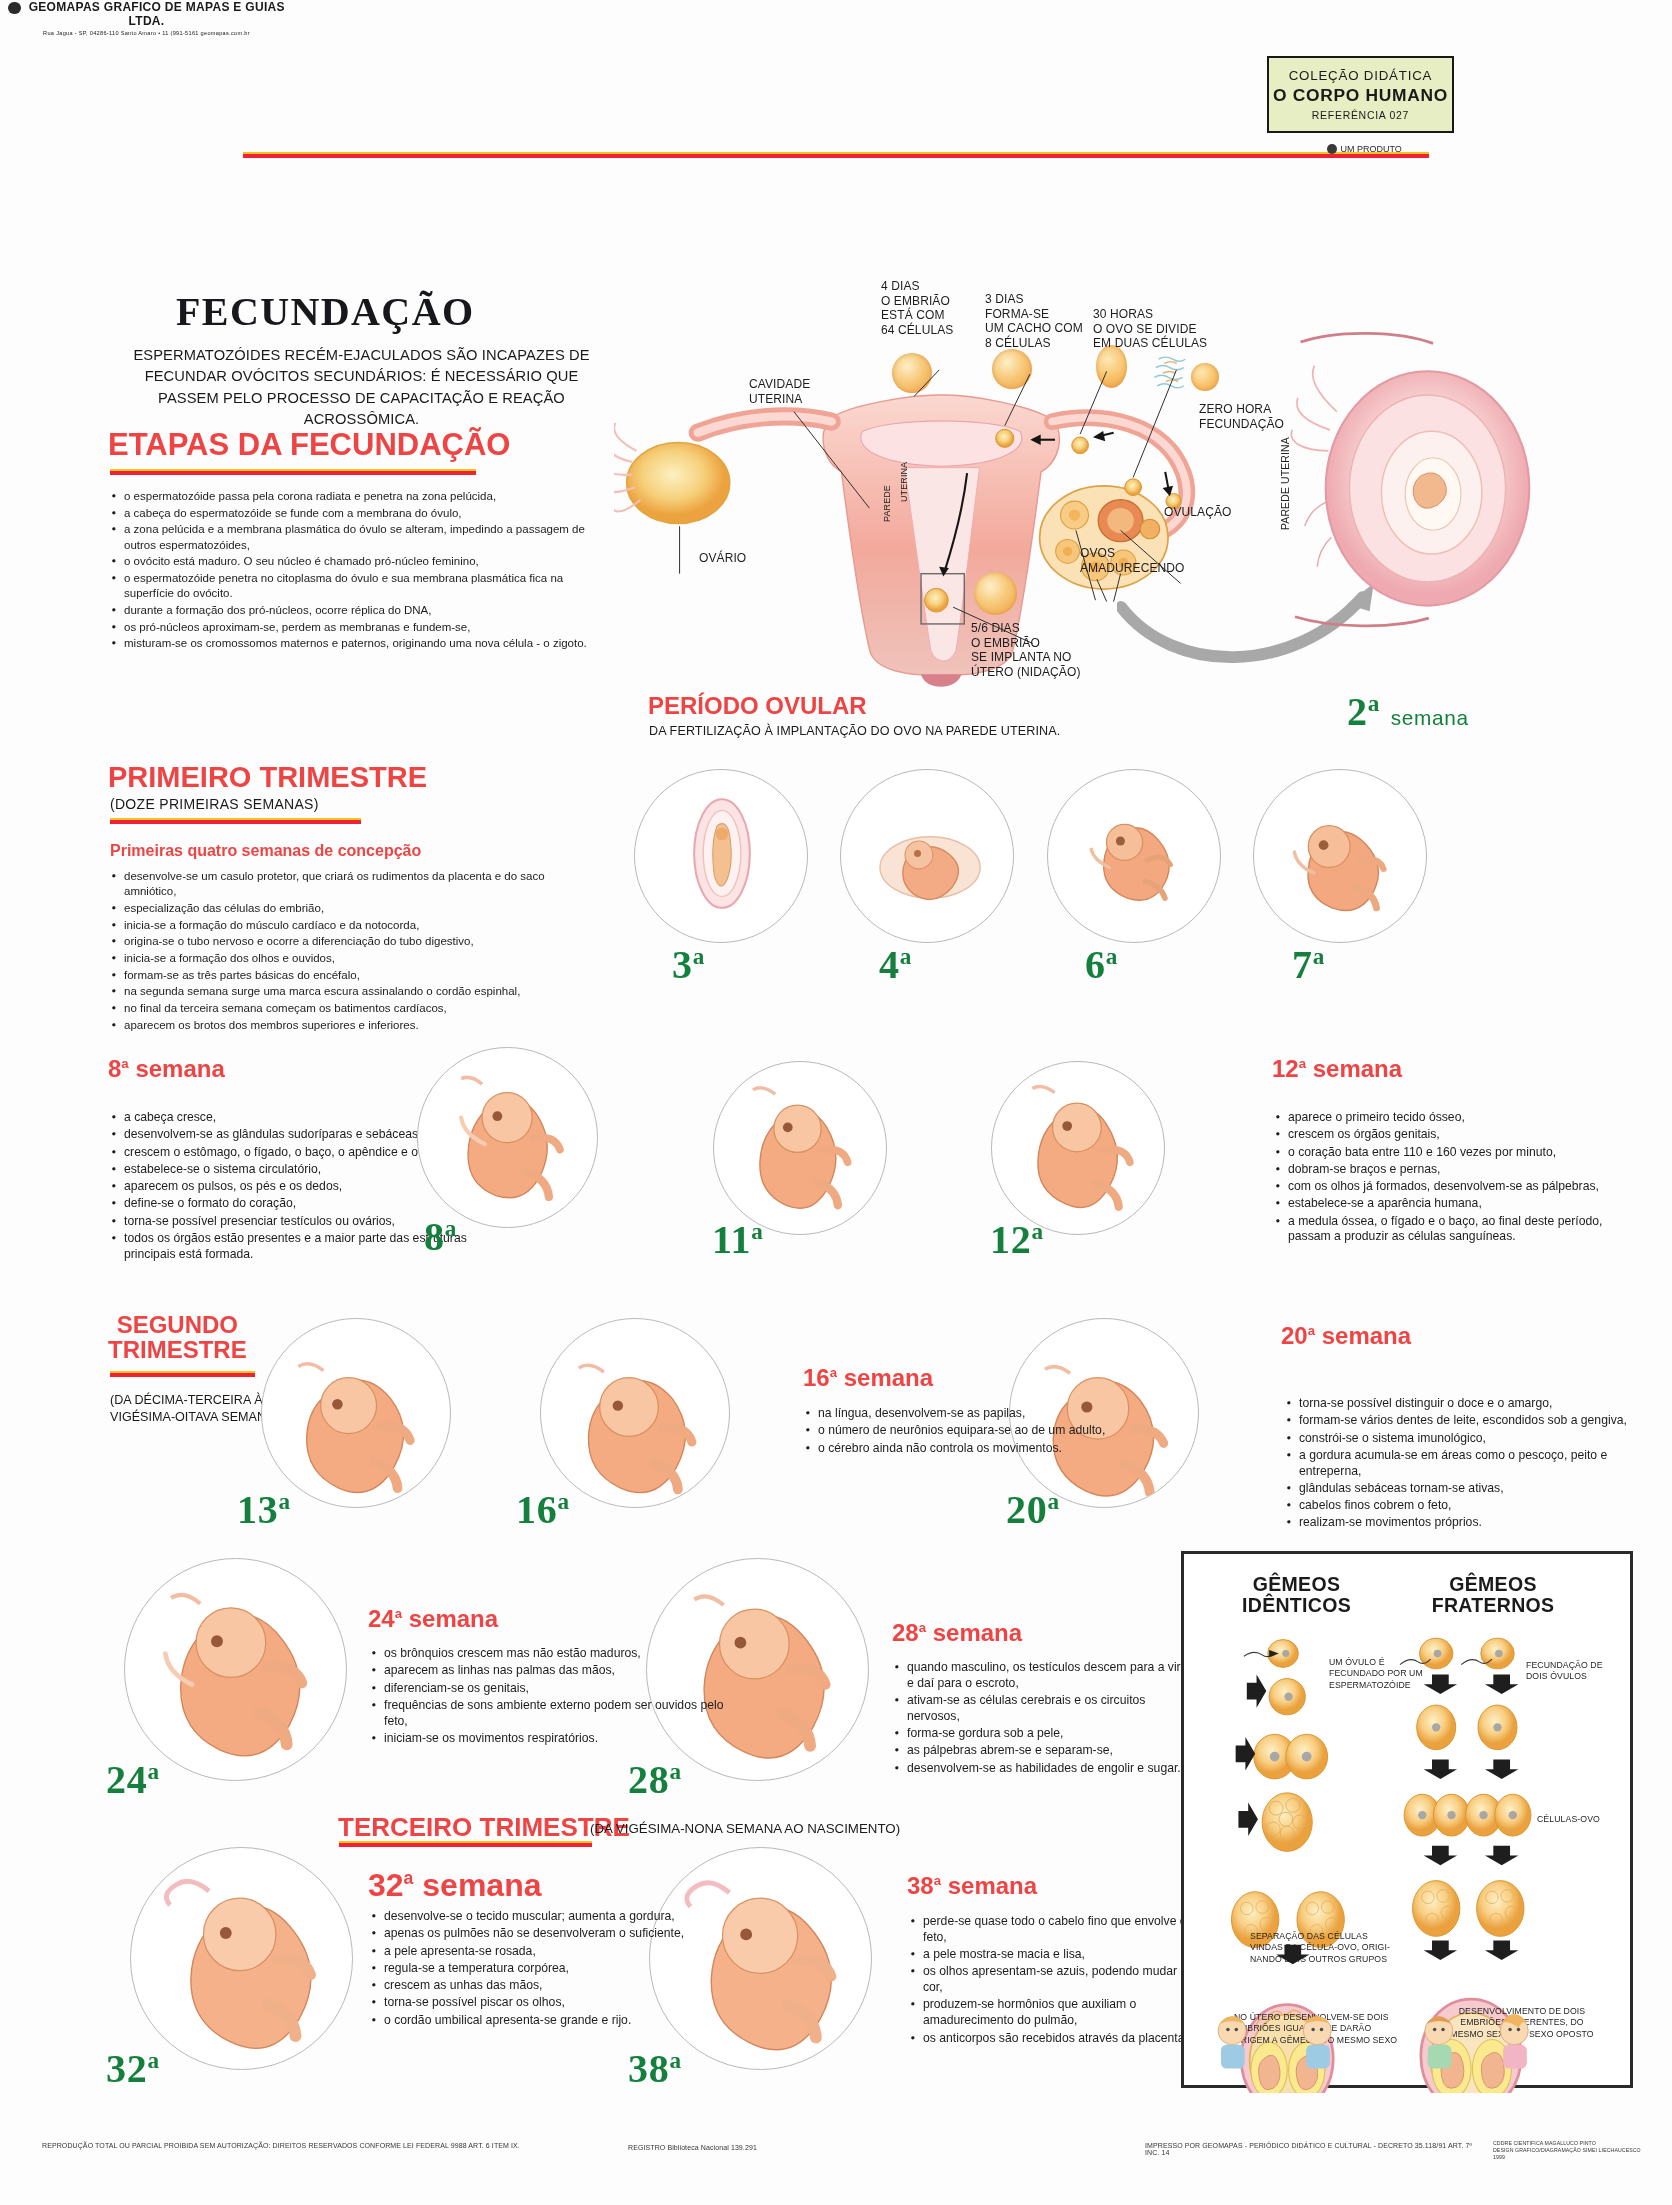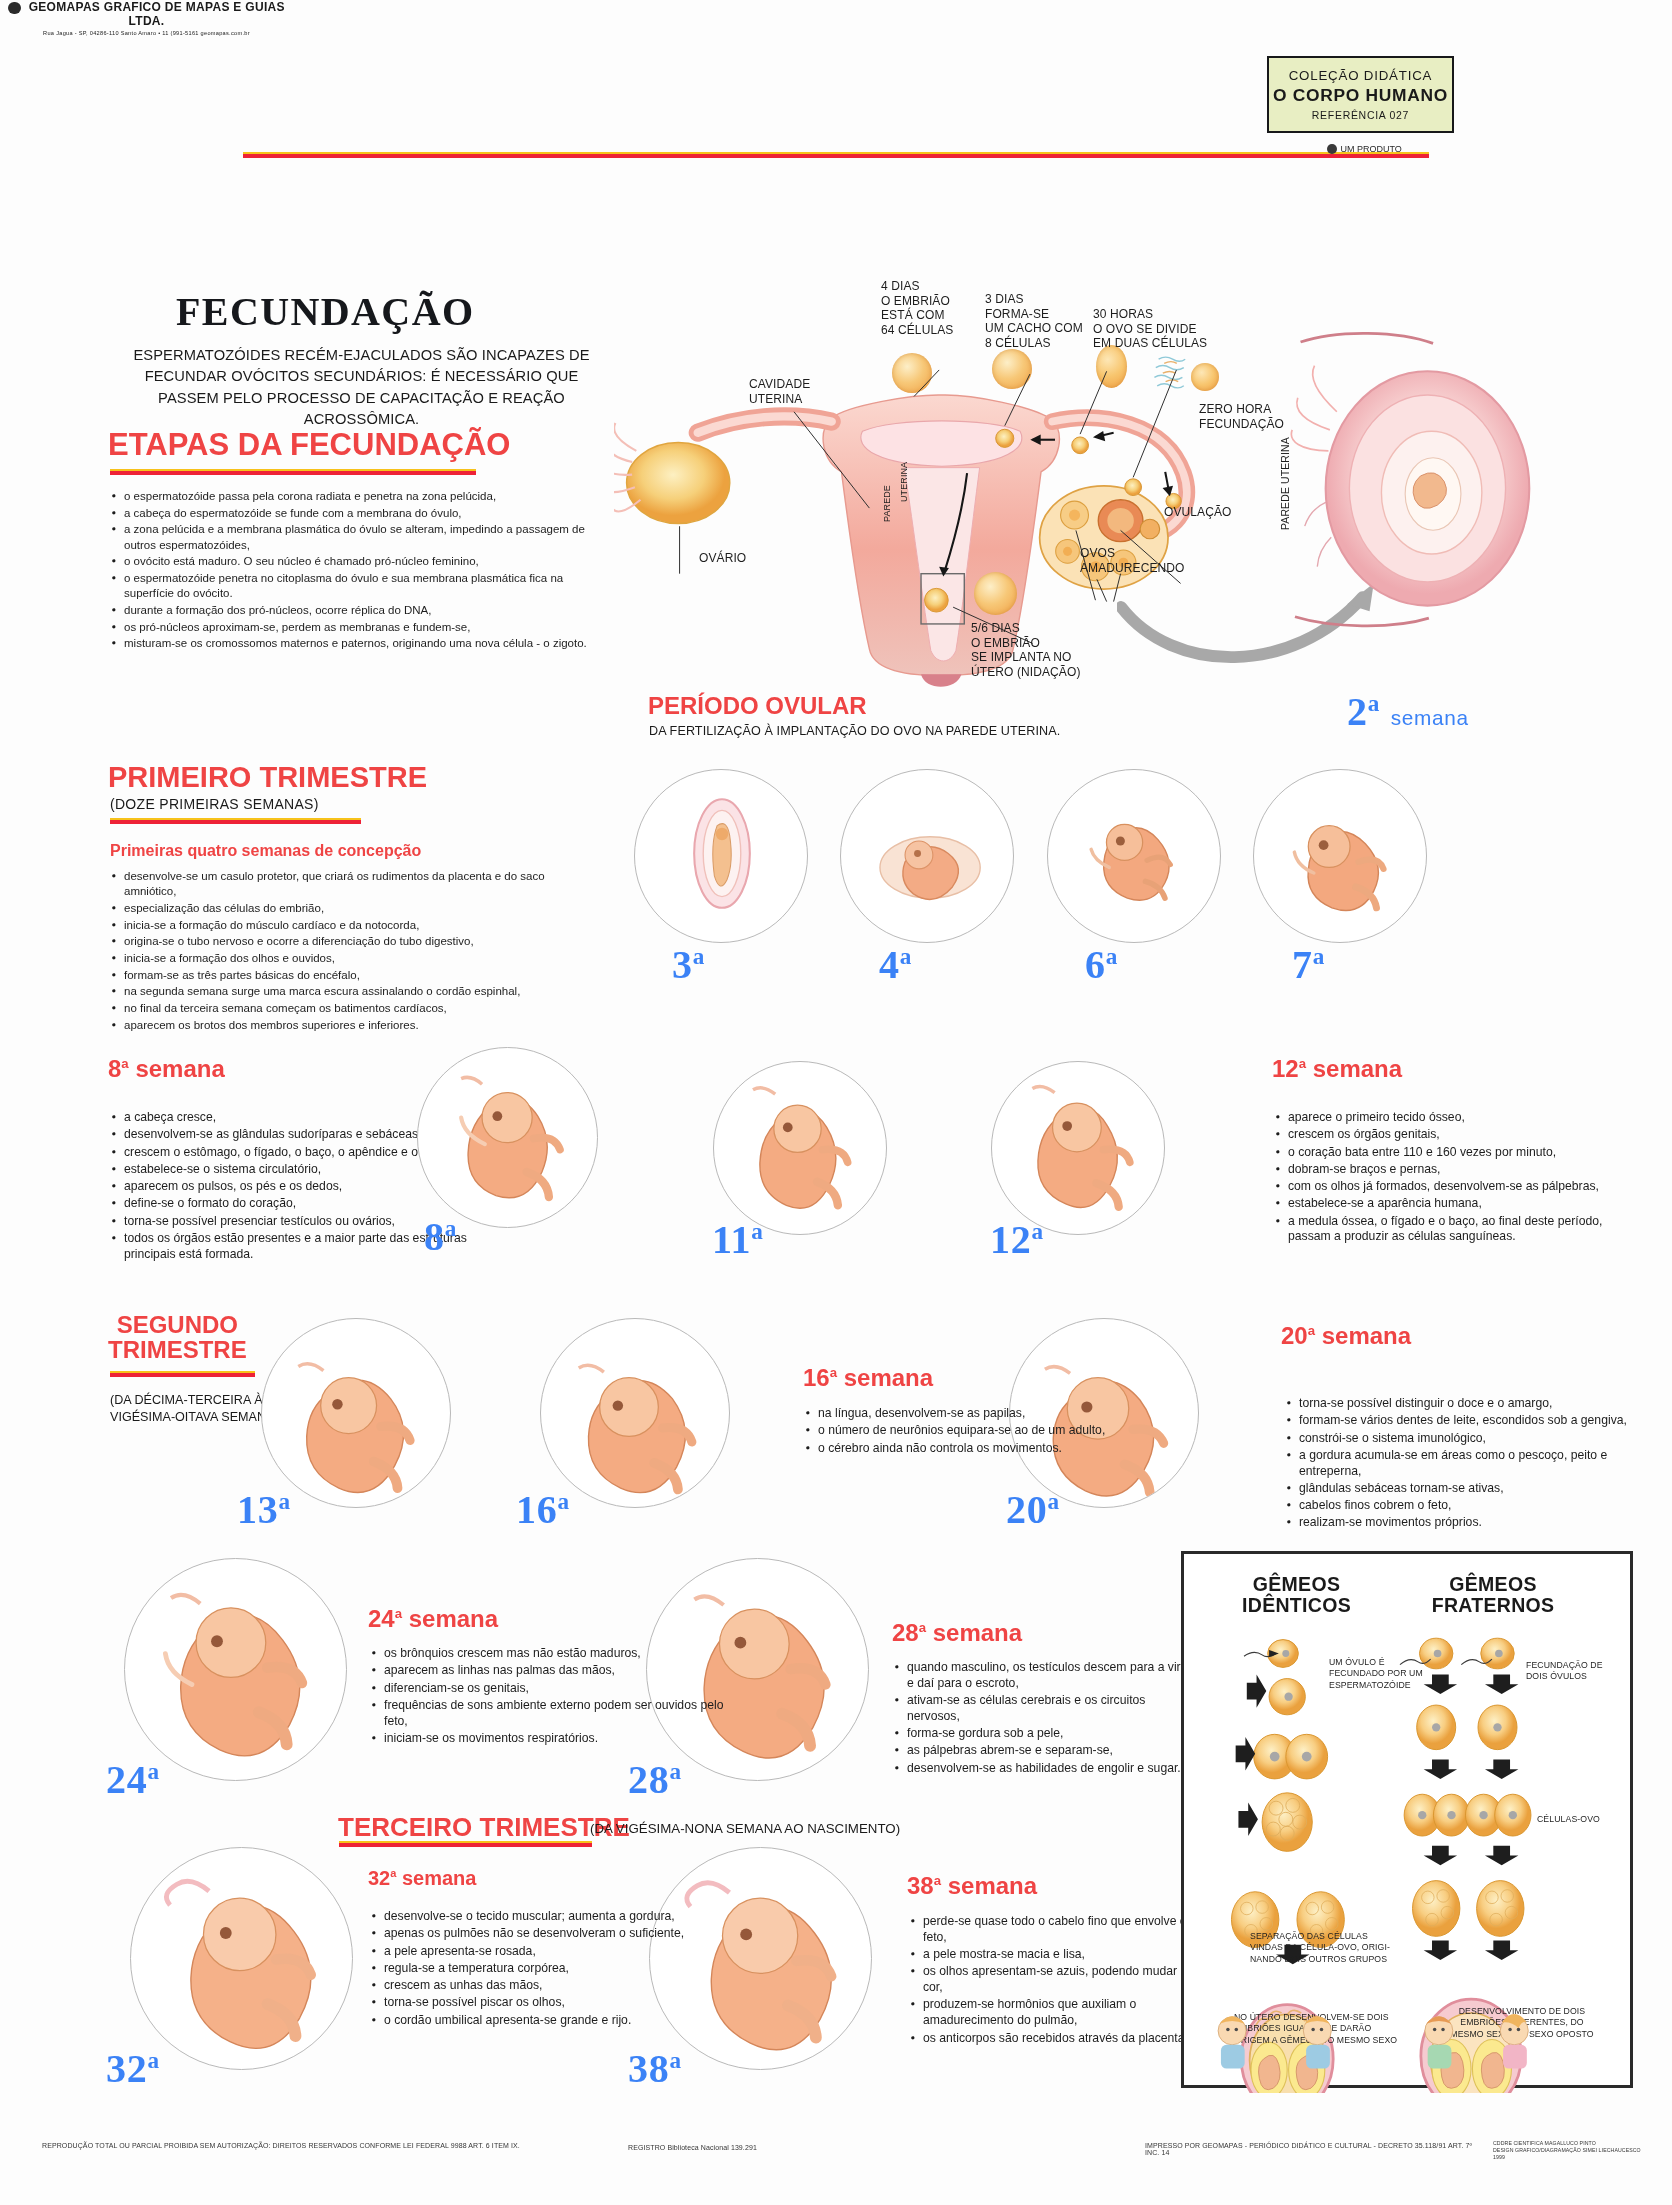--- a/index.html
+++ b/index.html
@@ -106,7 +106,7 @@
   
   .bignum {
     position:absolute; font-family:"Liberation Serif", serif; font-weight:bold;
-    font-size:40px; color:#3b82f6; letter-spacing:0.7px;
+    font-size:40px; color:#15803d; letter-spacing:0.7px;
   }
   .bignum sup { font-size:0.58em; vertical-align:super; }
 

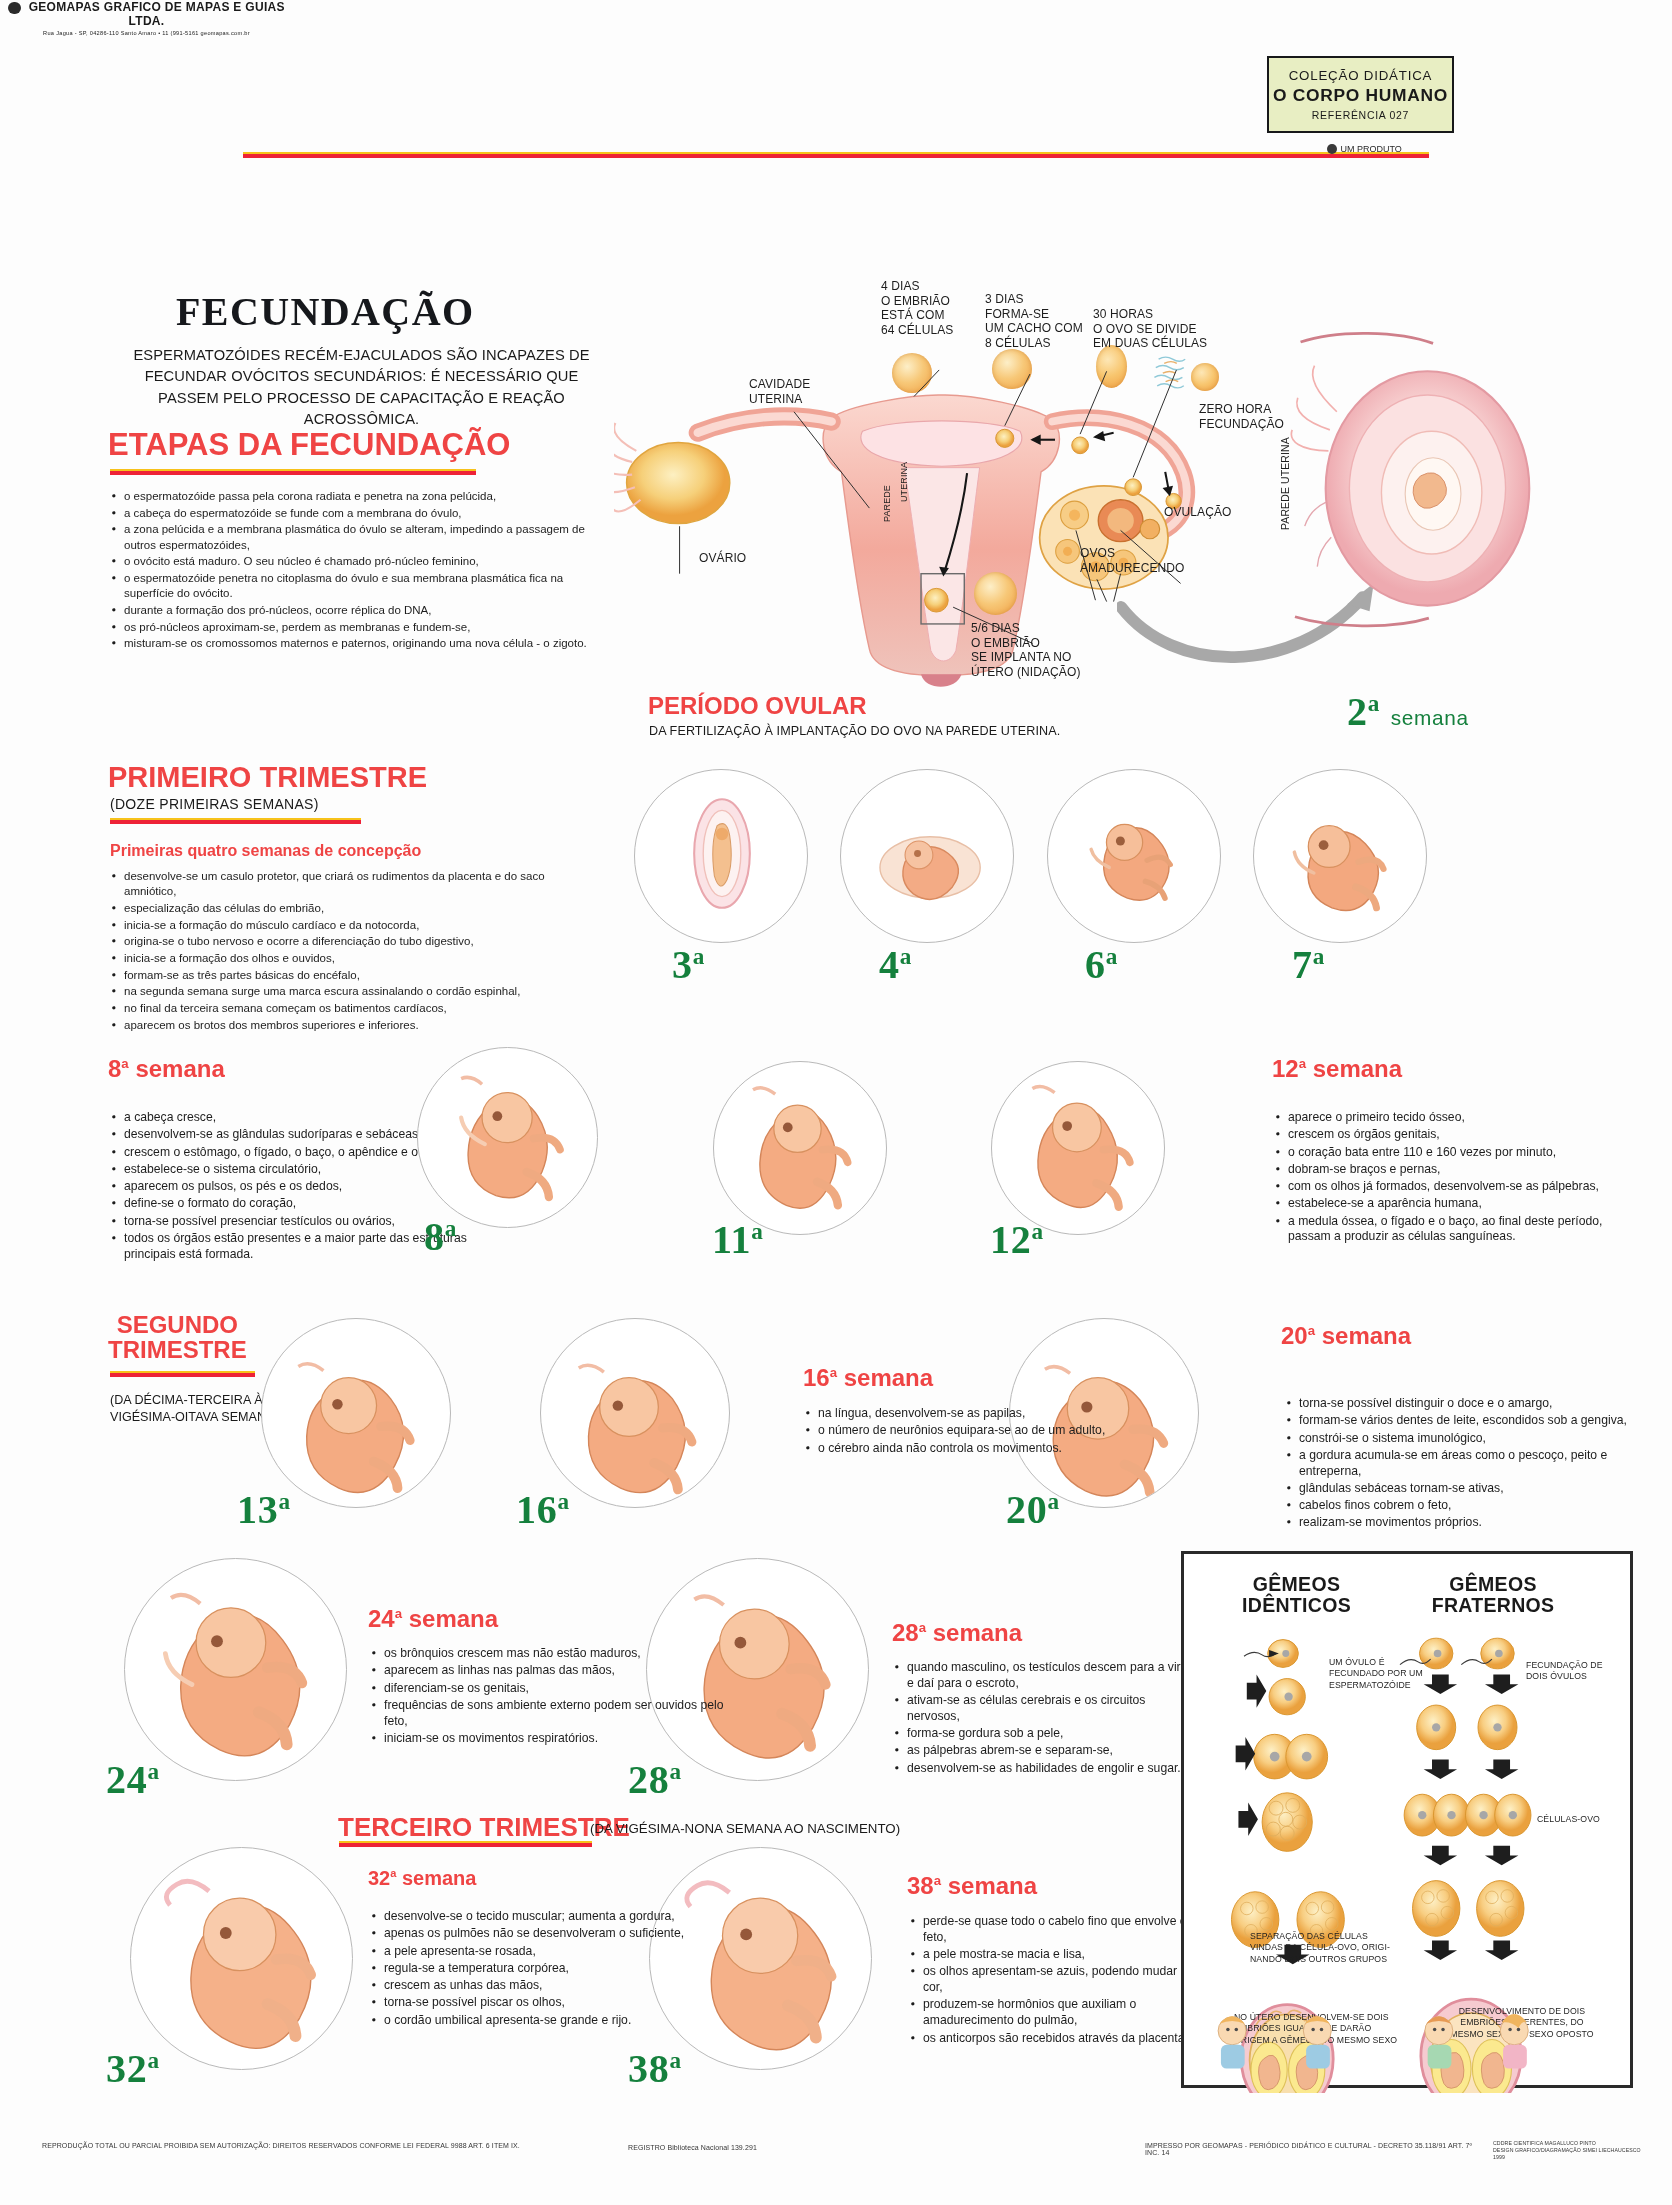--- a/index.html
+++ b/index.html
@@ -95,7 +95,7 @@
   #tt-title { position:absolute; left:338px; top:1812px; font-size:26px; }
   #tt-sub   { position:absolute; left:590px; top:1821px; font-size:13.3px; }
   #tt-rule  { position:absolute; left:339px; top:1841px; width:253px; }
-  #w32-title{ position:absolute; left:368px; top:1867px; font-size:20px; }
+  #w32-title{ position:absolute; left:368px; top:1867px; font-size:32px; }
   #w32-list { position:absolute; left:370px; top:1909px; width:328px; }
   #w38-title{ position:absolute; left:907px; top:1872px; font-size:24px; }
   #w38-list { position:absolute; left:909px; top:1914px; width:293px; }

